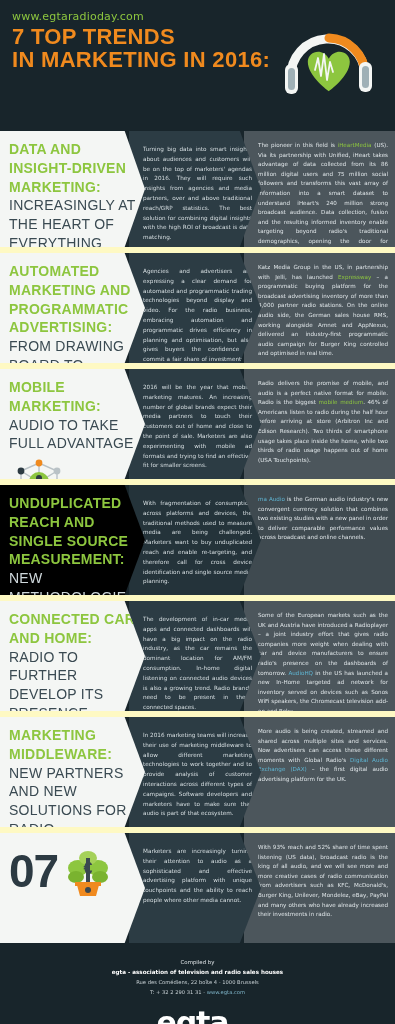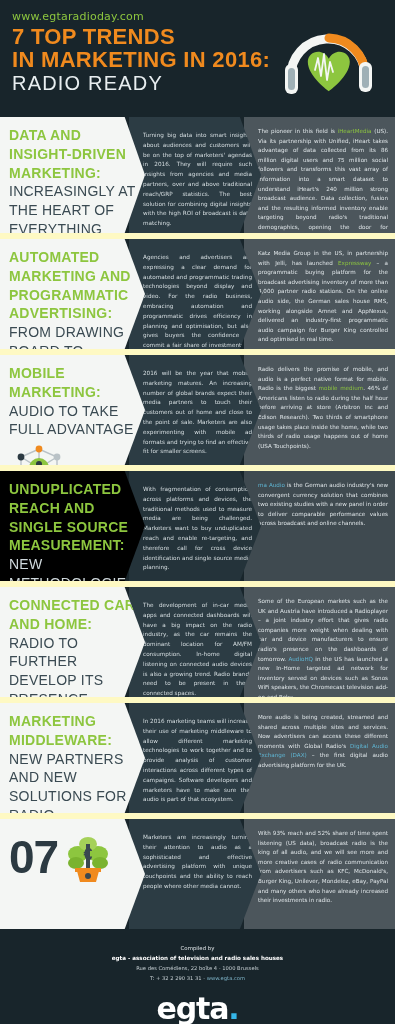--- a/index.html
+++ b/index.html
@@ -19,7 +19,7 @@
   
   .header {
     position: relative;
-    height: 117px;
+    height: 131px;
     background: #18252b;
     padding: 10px 12px 0 12px;
   }

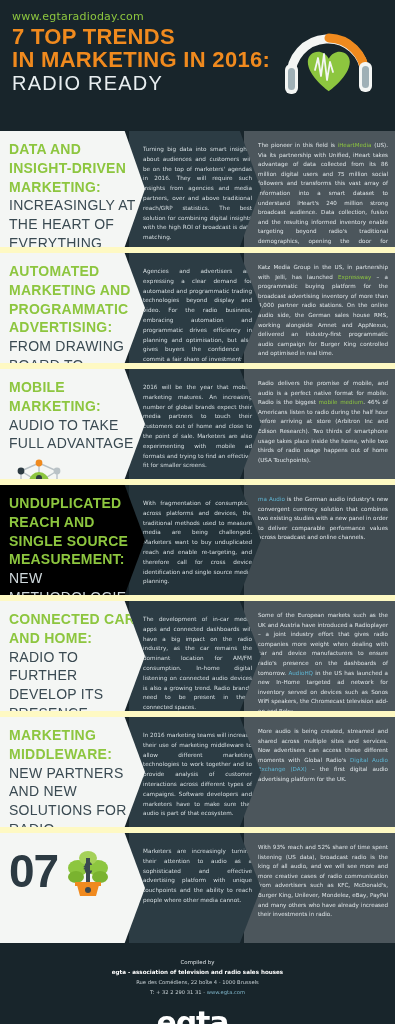--- a/index.html
+++ b/index.html
@@ -176,7 +176,6 @@
     <div class="site-url-top">www.egtaradioday.com</div>
     <div class="title-1">7 TOP TRENDS</div>
     <div class="title-2">IN MARKETING IN 2016:</div>
-    <div class="title-3">RADIO READY</div>
 
     <svg class="headphones" viewBox="0 0 110 96">
       <path d="M20 66 A37 37 0 0 1 94 62" fill="none" stroke="#f4f6f4" stroke-width="9" stroke-linecap="round"></path>

